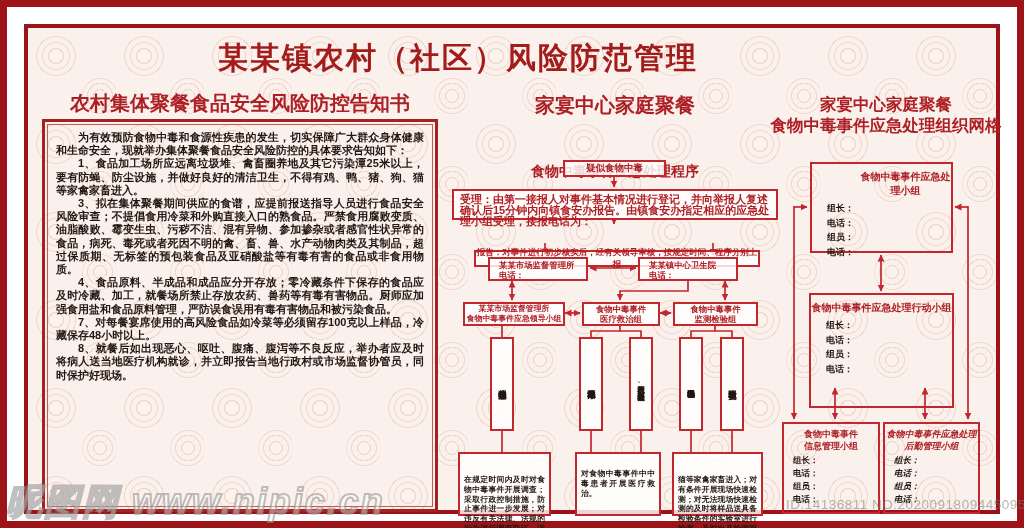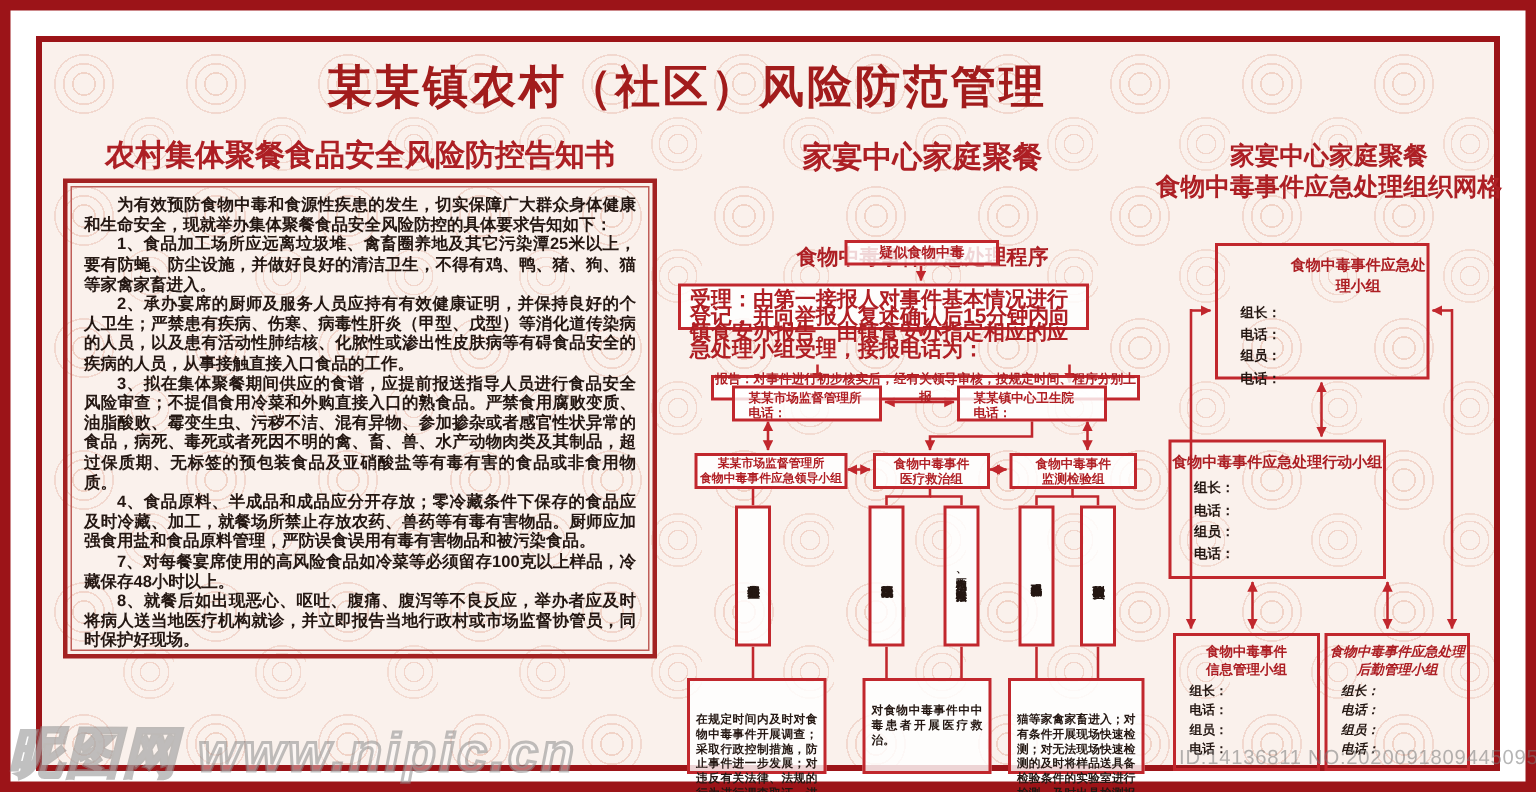--- a/index.html
+++ b/index.html
@@ -18,7 +18,7 @@
   .main-title{left:0;top:38px;width:916px;text-align:center;
        font-size:30px;font-weight:bold;color:#a21c1c;letter-spacing:2px;}
   .col-heading{font-weight:bold;color:#ad1f24;text-align:center;}
-  .notice-box{left:42px;top:119px;width:396px;height:320px;border:3px solid #a32222;}
+  .notice-box{left:42px;top:119px;width:396px;height:393px;border:3px solid #a32222;}
   .notice-inner{position:absolute;left:2px;top:2px;right:2px;bottom:2px;
        border:1px solid #bf5e58;padding:6px 8px 4px 8px;overflow:hidden;}
   .notice-inner p{margin:0;text-indent:2em;text-align:justify;

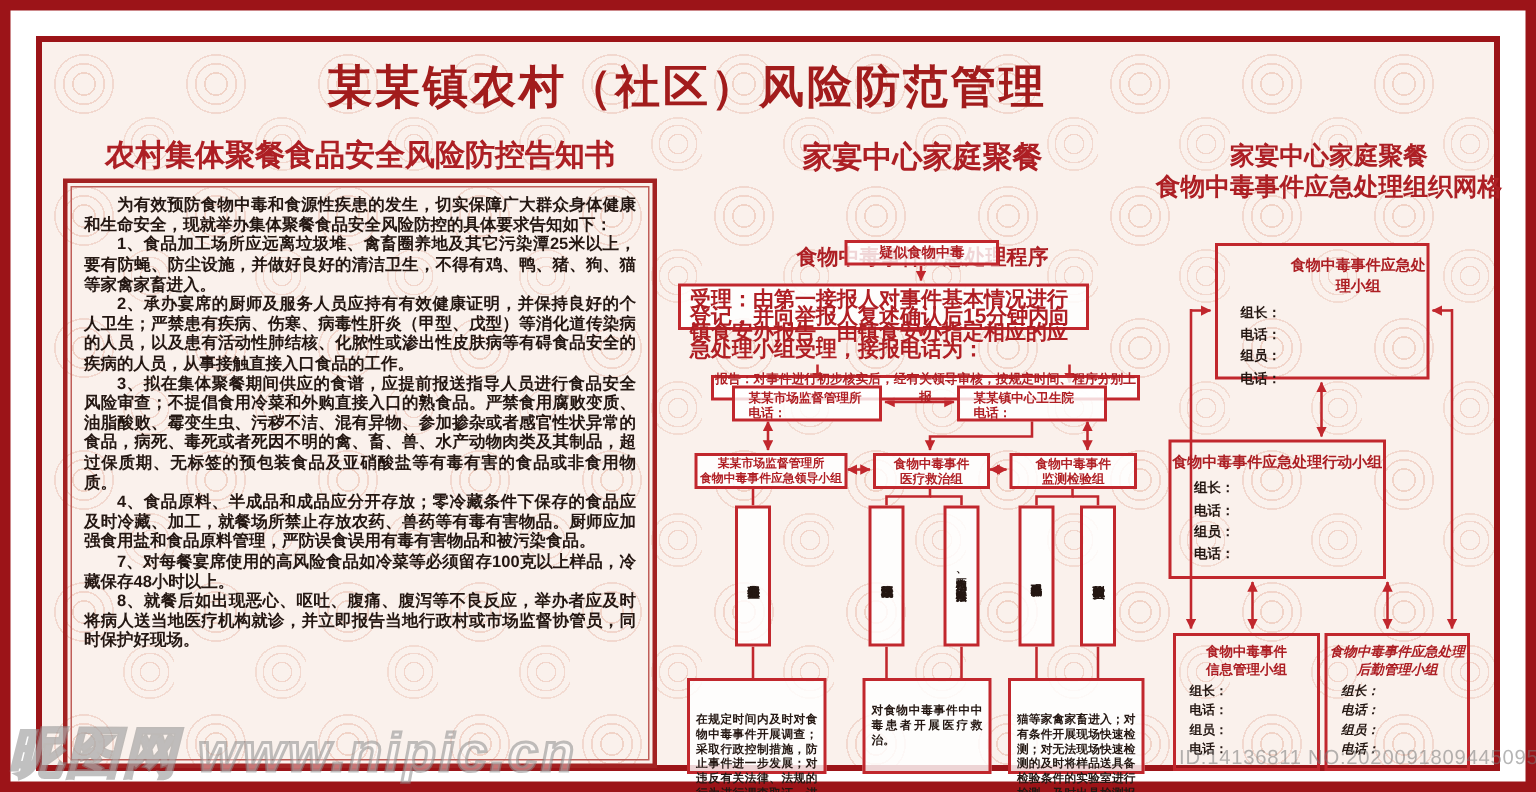--- a/index.html
+++ b/index.html
@@ -97,7 +97,6 @@
   <div class="notice-inner">
     <p>为有效预防食物中毒和食源性疾患的发生，切实保障广大群众身体健康和生命安全，现就举办集体聚餐食品安全风险防控的具体要求告知如下：</p>
     <p>1、食品加工场所应远离垃圾堆、禽畜圈养地及其它污染潭25米以上，要有防蝇、防尘设施，并做好良好的清洁卫生，不得有鸡、鸭、猪、狗、猫等家禽家畜进入。</p>
-    <p>2、承办宴席的厨师及服务人员应持有有效健康证明，并保持良好的个人卫生；严禁患有疾病、伤寒、病毒性肝炎（甲型、戊型）等消化道传染病的人员，以及患有活动性肺结核、化脓性或渗出性皮肤病等有碍食品安全的疾病的人员，从事接触直接入口食品的工作。</p>
     <p>3、拟在集体聚餐期间供应的食谱，应提前报送指导人员进行食品安全风险审查；不提倡食用冷菜和外购直接入口的熟食品。严禁食用腐败变质、油脂酸败、霉变生虫、污秽不洁、混有异物、参加掺杂或者感官性状异常的食品，病死、毒死或者死因不明的禽、畜、兽、水产动物肉类及其制品，超过保质期、无标签的预包装食品及亚硝酸盐等有毒有害的食品或非食用物质。</p>
     <p>4、食品原料、半成品和成品应分开存放；零冷藏条件下保存的食品应及时冷藏、加工，就餐场所禁止存放农药、兽药等有毒有害物品。厨师应加强食用盐和食品原料管理，严防误食误用有毒有害物品和被污染食品。</p>
     <p>7、对每餐宴席使用的高风险食品如冷菜等必须留存100克以上样品，冷藏保存48小时以上。</p>

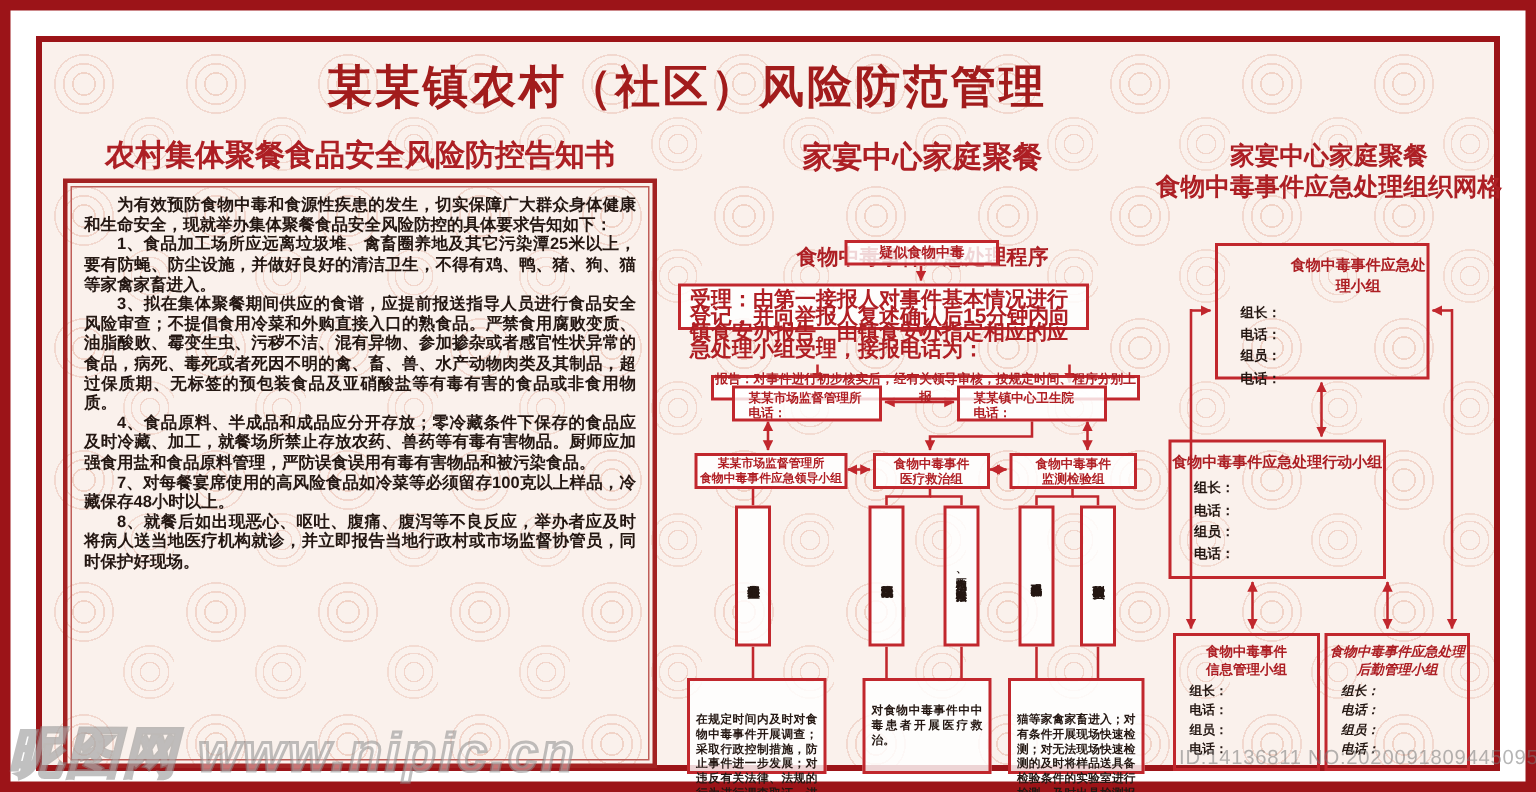--- a/index.html
+++ b/index.html
@@ -112,7 +112,7 @@
 
 <div class="flow-box flow-center" style="left:563px;top:160px;width:103px;height:17px;font-size:9.5px;">疑似食物中毒</div>
 
-<div class="flow-box" style="left:452px;top:189px;width:274px;height:31px;font-size:14px;line-height:11px;padding:3px 6px;">受理：由第一接报人对事件基本情况进行登记，并向举报人复述确认后15分钟内向镇食安办报告。由镇食安办指定相应的应急处理小组受理，接报电话为：</div>
+<div class="flow-box" style="left:452px;top:189px;width:326px;height:31px;font-size:11px;line-height:11px;padding:3px 6px;">受理：由第一接报人对事件基本情况进行登记，并向举报人复述确认后15分钟内向镇食安办报告。由镇食安办指定相应的应急处理小组受理，接报电话为：</div>
 
 <div class="flow-box flow-center" style="left:474px;top:226px;width:286px;height:17px;font-size:8.5px;margin-top:24px;">报告：对事件进行初步核实后，经有关领导审核，按规定时间、程序分别上报</div>
 

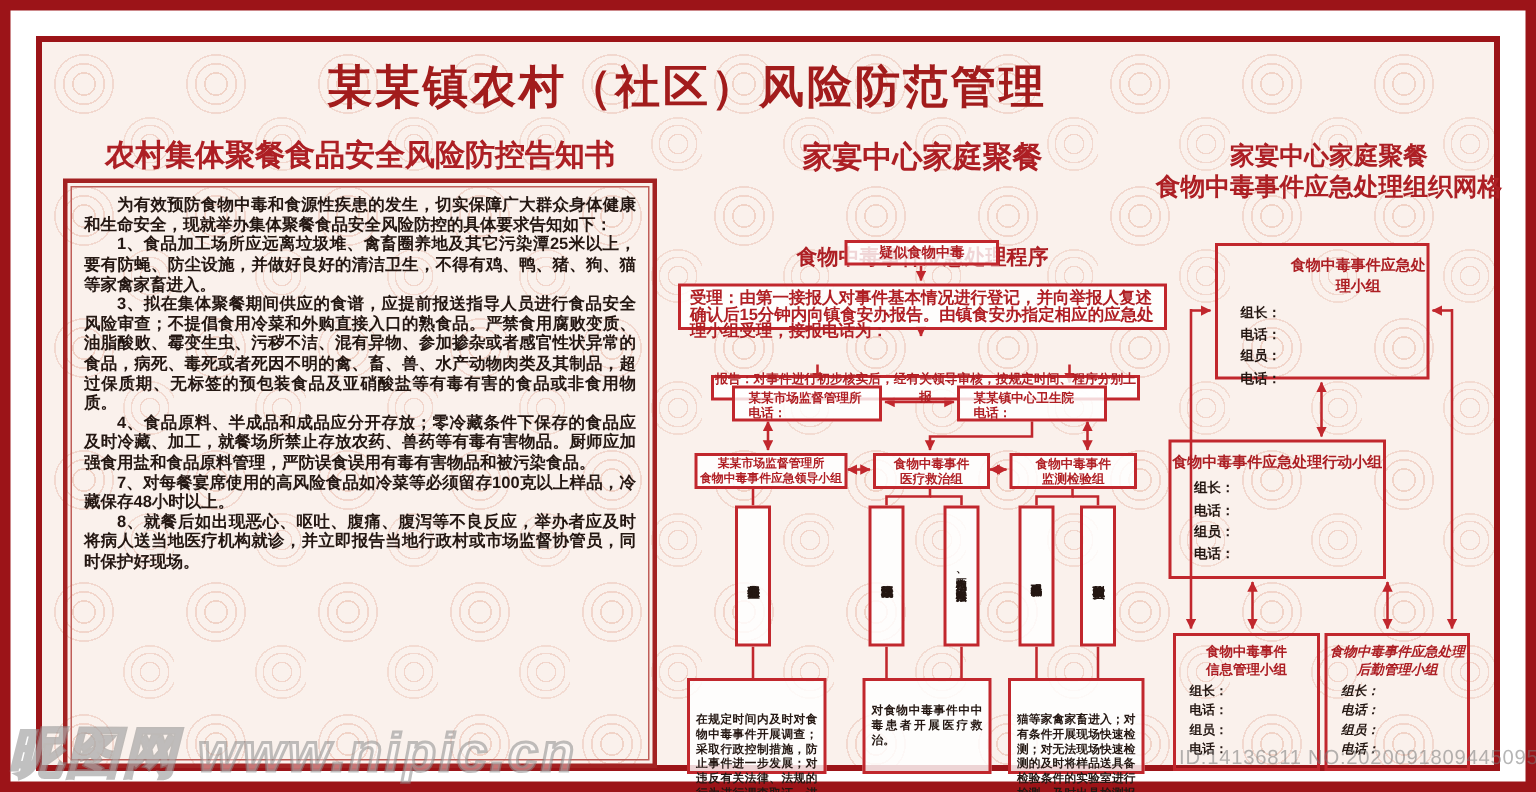--- a/index.html
+++ b/index.html
@@ -161,7 +161,7 @@
   <div class="g-field" style="font-size:9px;line-height:14.5px;margin-left:15px;">电话：</div>
 </div>
 
-<div class="rgroup" style="left:779px;top:293px;width:145px;height:93px;">
+<div class="rgroup" style="left:809px;top:293px;width:145px;height:115px;">
   <div class="g-title" style="font-size:10px;margin-top:6px;">食物中毒事件应急处理行动小组</div>
   <div class="g-field" style="font-size:9px;line-height:14.5px;margin:3px 0 0 15px;">组长：</div>
   <div class="g-field" style="font-size:9px;line-height:14.5px;margin-left:15px;">电话：</div>

